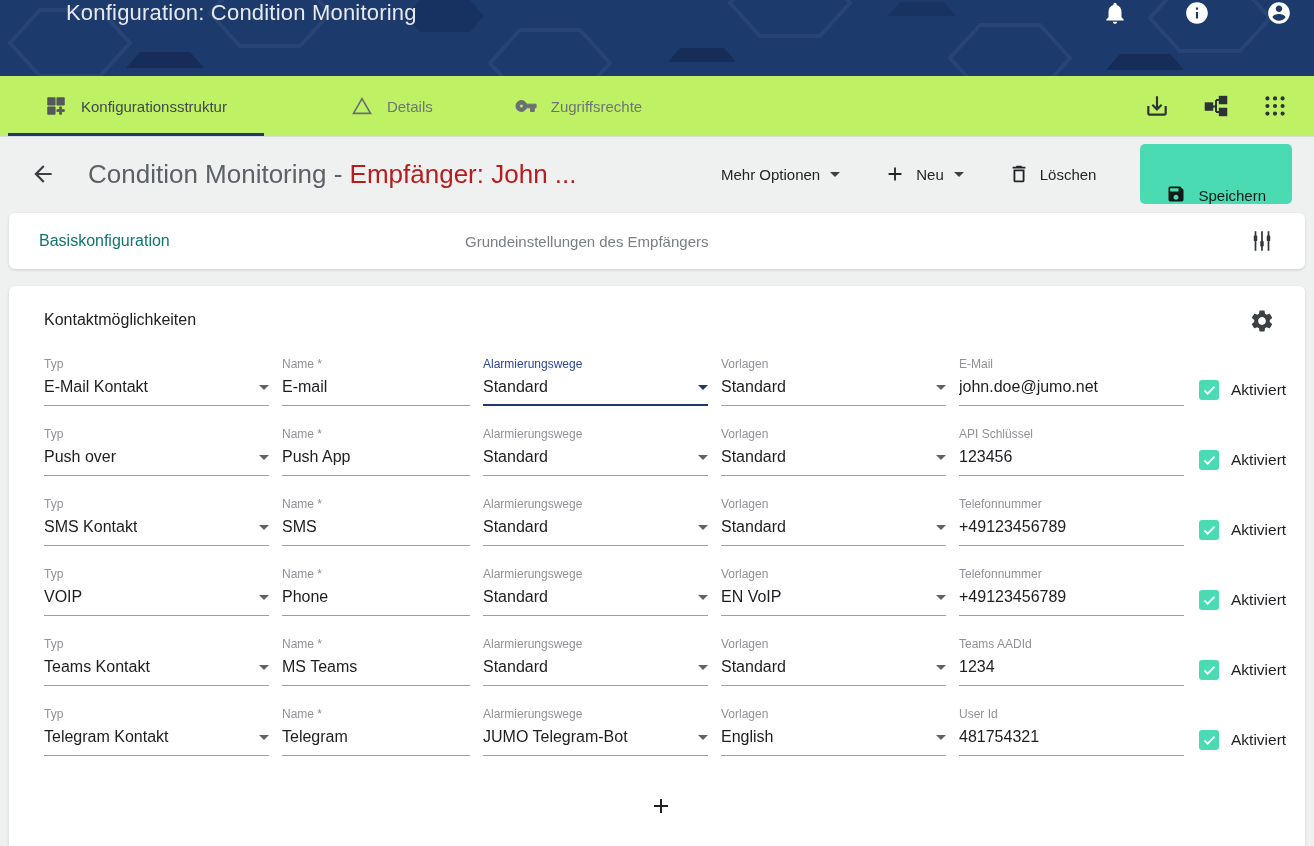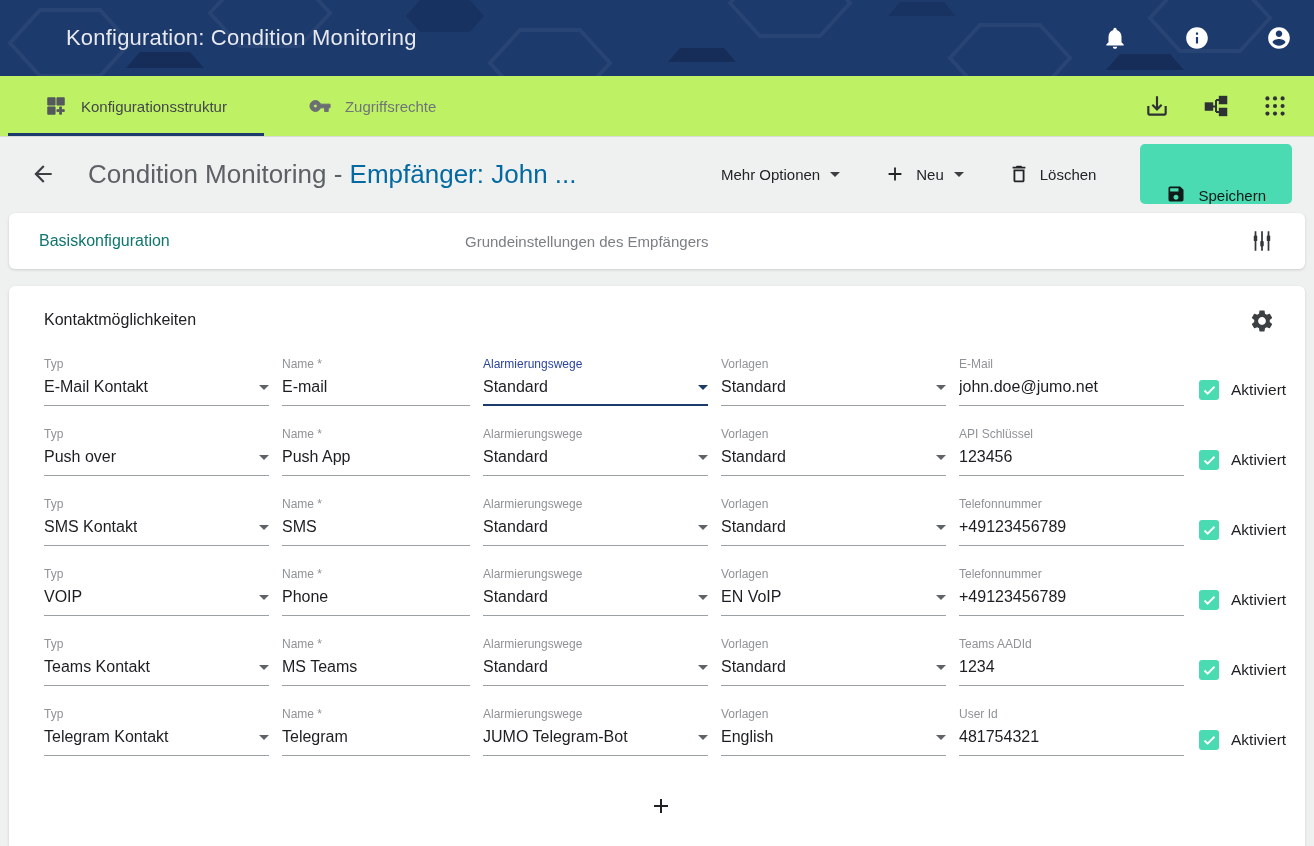--- a/index.html
+++ b/index.html
@@ -15,7 +15,7 @@
   .app-header {
     position:relative; height:76px; flex:0 0 76px;
     background: var(--header-bg, #1d3a6d);
-    display:flex; align-items:center; overflow:hidden;
+    display:flex; align-items:flex-start; overflow:hidden;
   }
   .hex-pattern { position:absolute; inset:0; pointer-events:none; }
   .app-title {

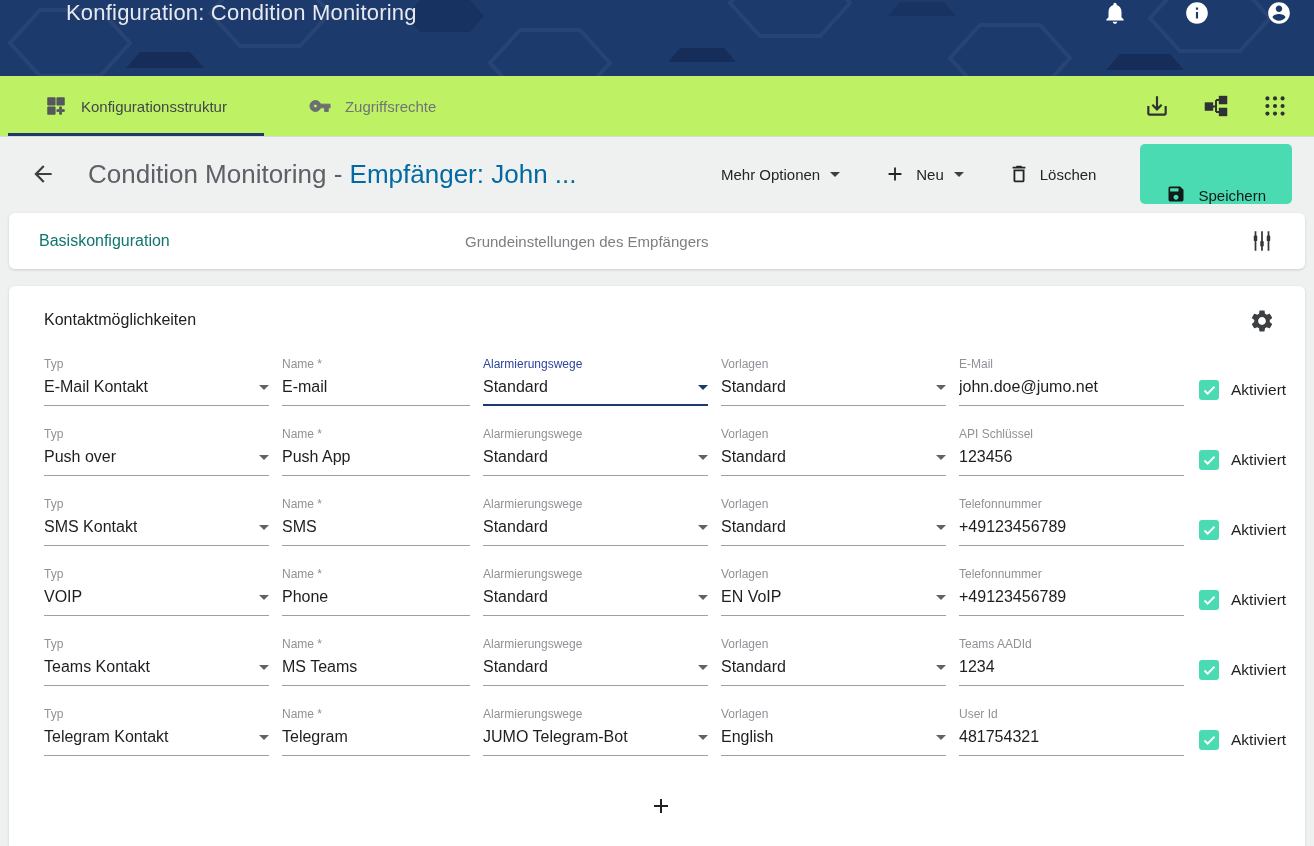--- a/index.html
+++ b/index.html
@@ -160,6 +160,14 @@
     </span>
     <span>Konfigurationsstruktur</span>
   </div>
+  <div class="tab t2">
+    <span class="tab-icon">
+      <svg viewBox="0 0 24 24" fill="none" stroke-width="1.8">
+          <path d="M12 4 L21.3 20 L2.7 20 Z" fill="none"></path>
+        </svg>
+    </span>
+    <span>Details</span>
+  </div>
   <div class="tab t3">
     <span class="tab-icon">
       <svg viewBox="0 0 24 24" stroke="none">

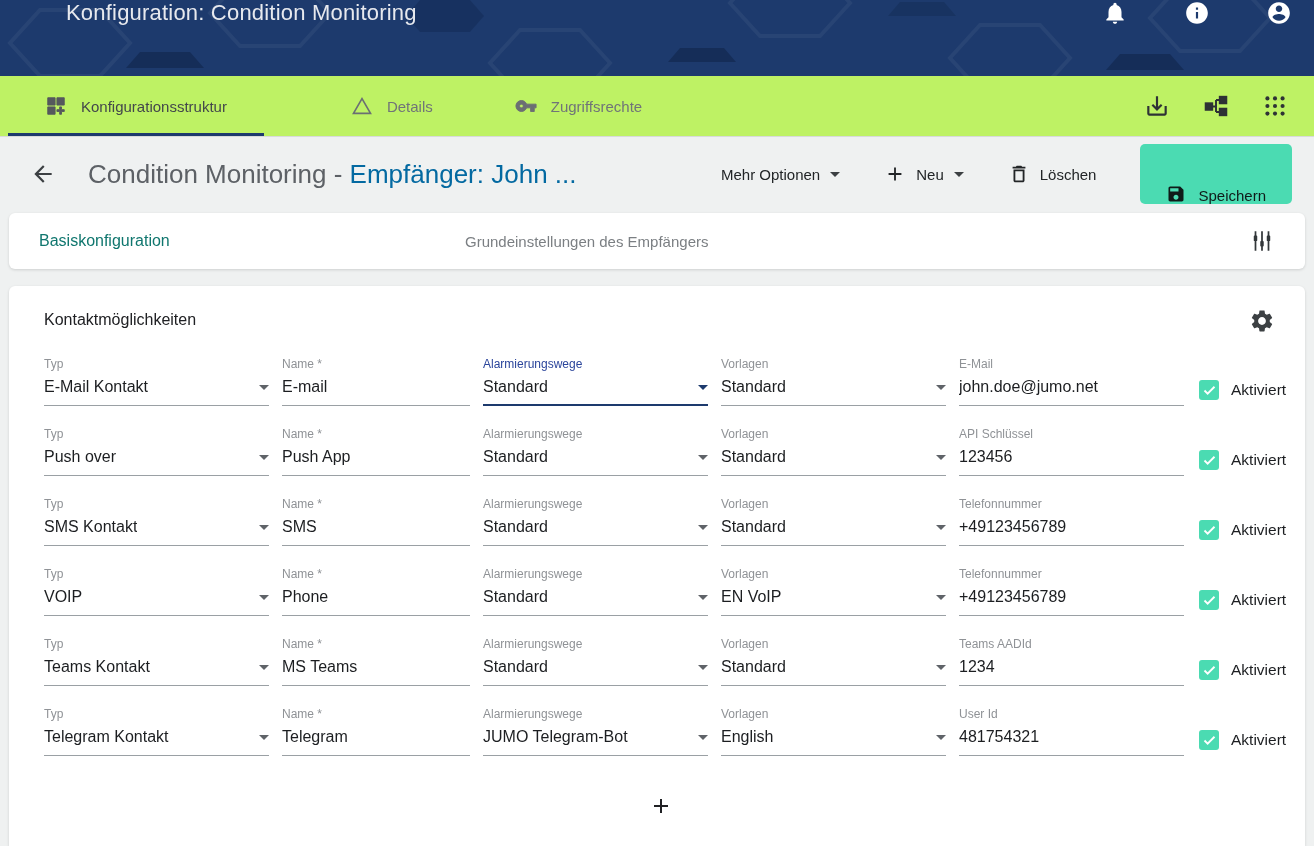--- a/index.html
+++ b/index.html
@@ -53,7 +53,7 @@
   .back-btn svg { width:100%; height:100%; fill:#3c4043; }
   .page-title { margin-left:32px; font-size:26px; white-space:nowrap; overflow:hidden; }
   .page-title .muted { color:#5d6166; }
-  .page-title .strong { color:#0369a1;margin-top:32px; }
+  .page-title .strong { color:#b91c1c;margin-top:32px; }
   .toolbar-actions { margin-left:auto; display:flex; align-items:center; gap:44px; }
   .txt-btn { display:flex; align-items:center; gap:10px; font-size:15px; font-weight:500; color:#222527; cursor:pointer; white-space:nowrap; }
   .caret { width:0; height:0; border-left:5px solid transparent; border-right:5px solid transparent; border-top:5px solid #3c4043; }

